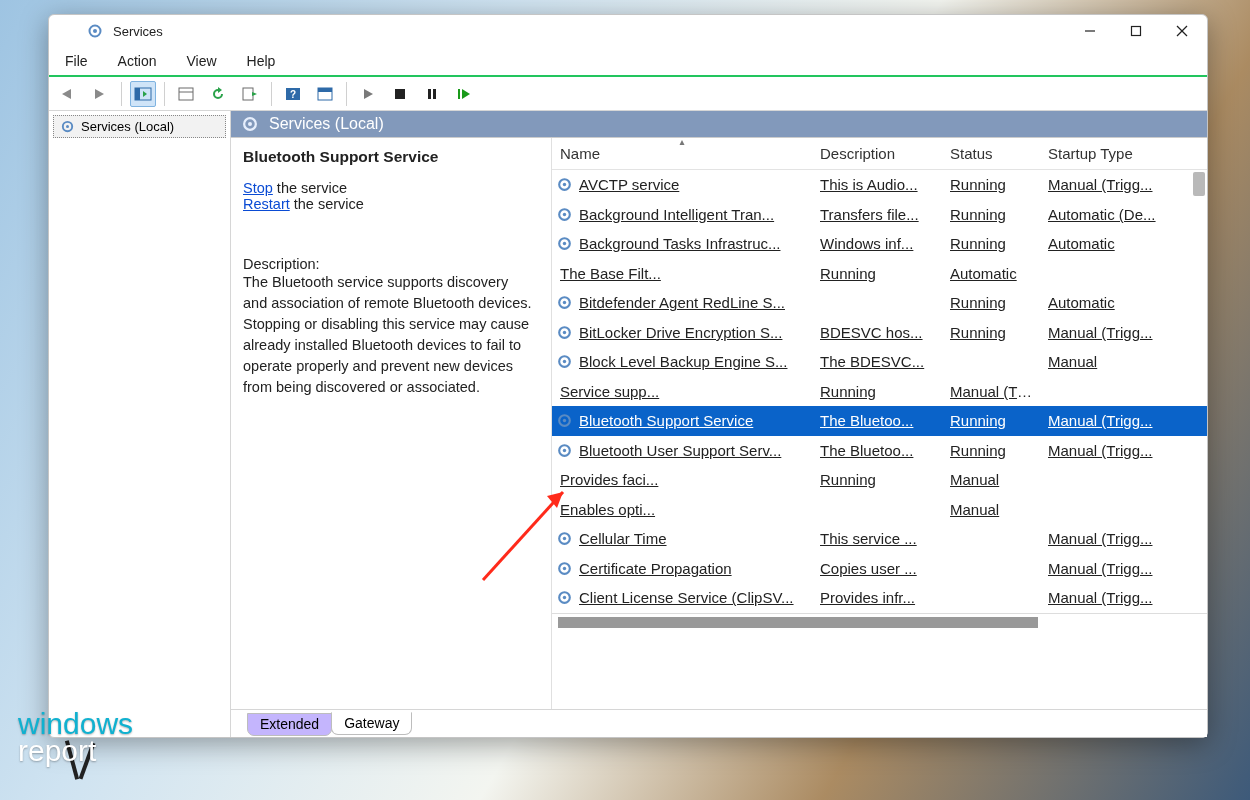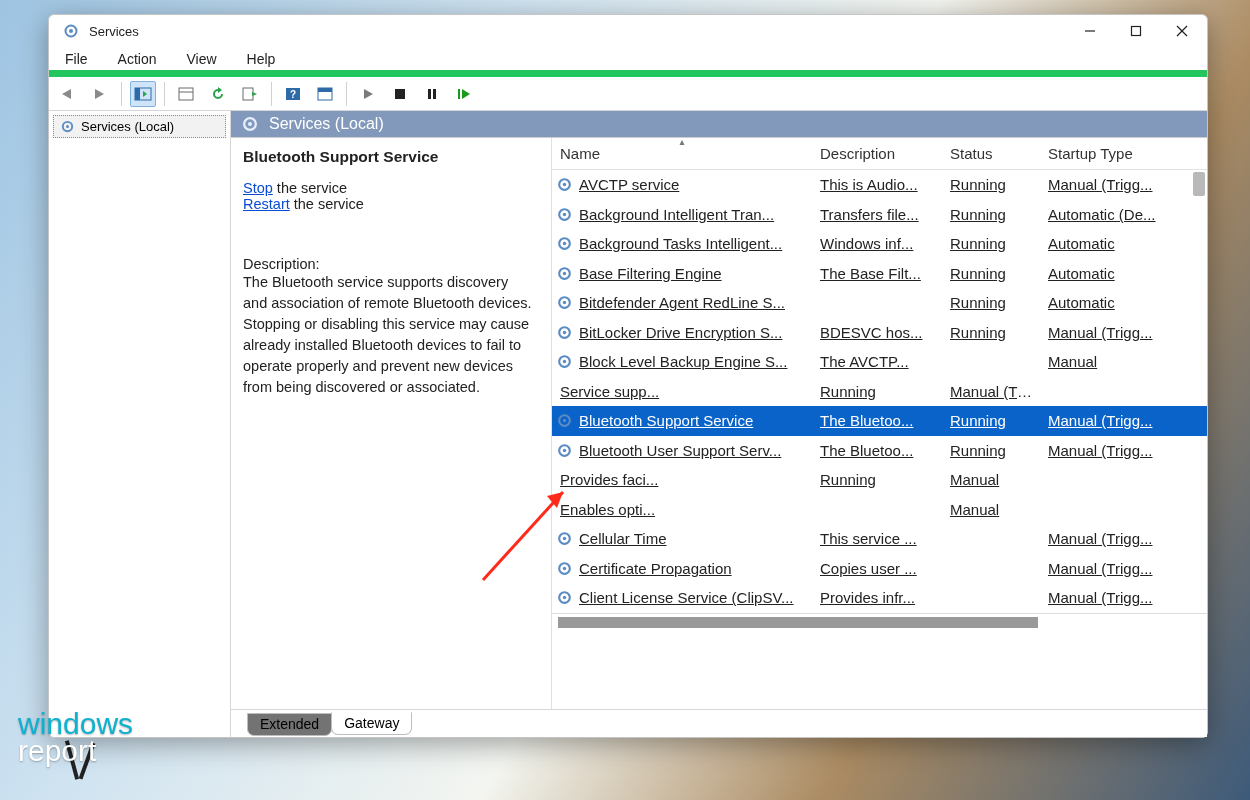--- a/index.html
+++ b/index.html
@@ -12,7 +12,7 @@
   .window { position:absolute; left:48px; top:14px; width:1160px; height:724px;
             background:#fff; border:1px solid #c5c5c5; border-radius:6px;
             box-shadow:0 6px 28px rgba(0,0,0,.35); display:flex; flex-direction:column; }
-  .titlebar { height:32px; display:flex; align-items:center; padding:0 2px 0 14px; }
+  .titlebar { height:32px; display:flex; align-items:center; padding:0 2px 0 14px;margin-left:24px; }
   .titlebar .gear { width:16px; height:16px; margin-right:10px; }
   .title { font-size:13px; color:#222; }
   .tbright { margin-left:auto; display:flex; }

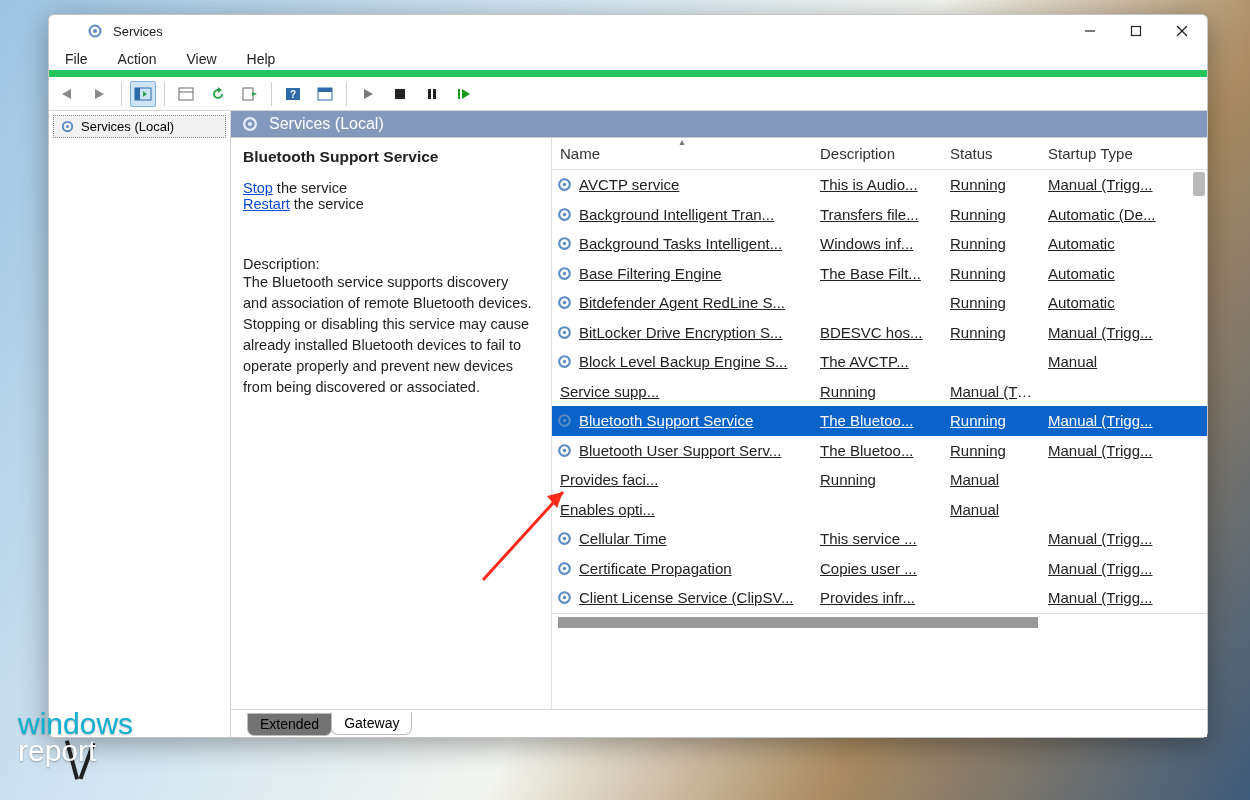--- a/index.html
+++ b/index.html
@@ -19,7 +19,7 @@
   .tbright .ctl { width:46px; height:32px; display:flex; align-items:center; justify-content:center; }
 
   .menubar { height:30px; display:flex; align-items:center; gap:30px; padding:0 16px;
-             font-size:14px; color:#222; border-bottom:7px solid #22c55e; }
+             font-size:14px; color:#222; border-bottom:2px solid #22c55e; }
   .menubar span { cursor:default; }
 
   .toolbar { height:34px; display:flex; align-items:center; gap:6px; padding:0 6px;

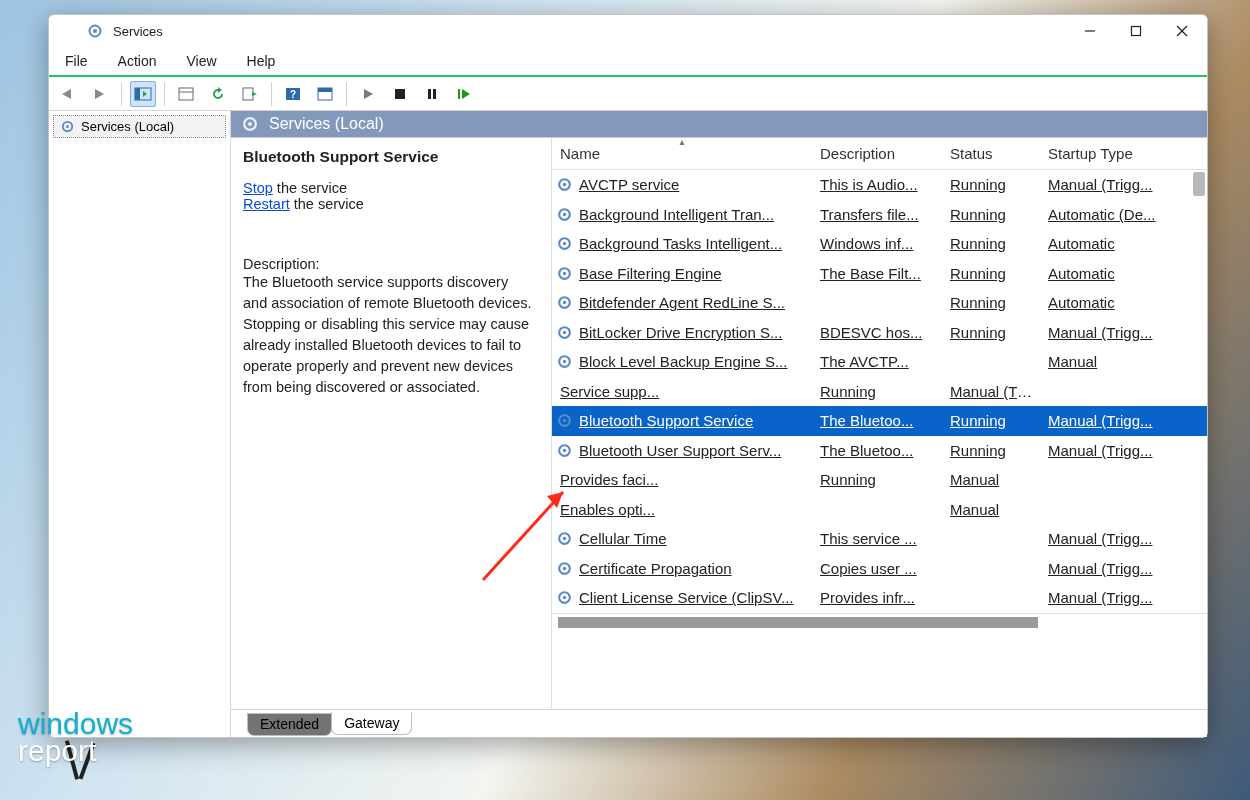--- a/index.html
+++ b/index.html
@@ -272,7 +272,7 @@
                       <circle cx="8" cy="8" r="1.6" fill="#5a8bc3"></circle>
                     </svg>
                   </span>
-                  <span>Background Tasks Intelligent...</span>
+                  <span>Background Tasks Infrastruc...</span>
                 </div>
                 <div class="cell">Windows inf...</div>
                 <div class="cell">Running</div>

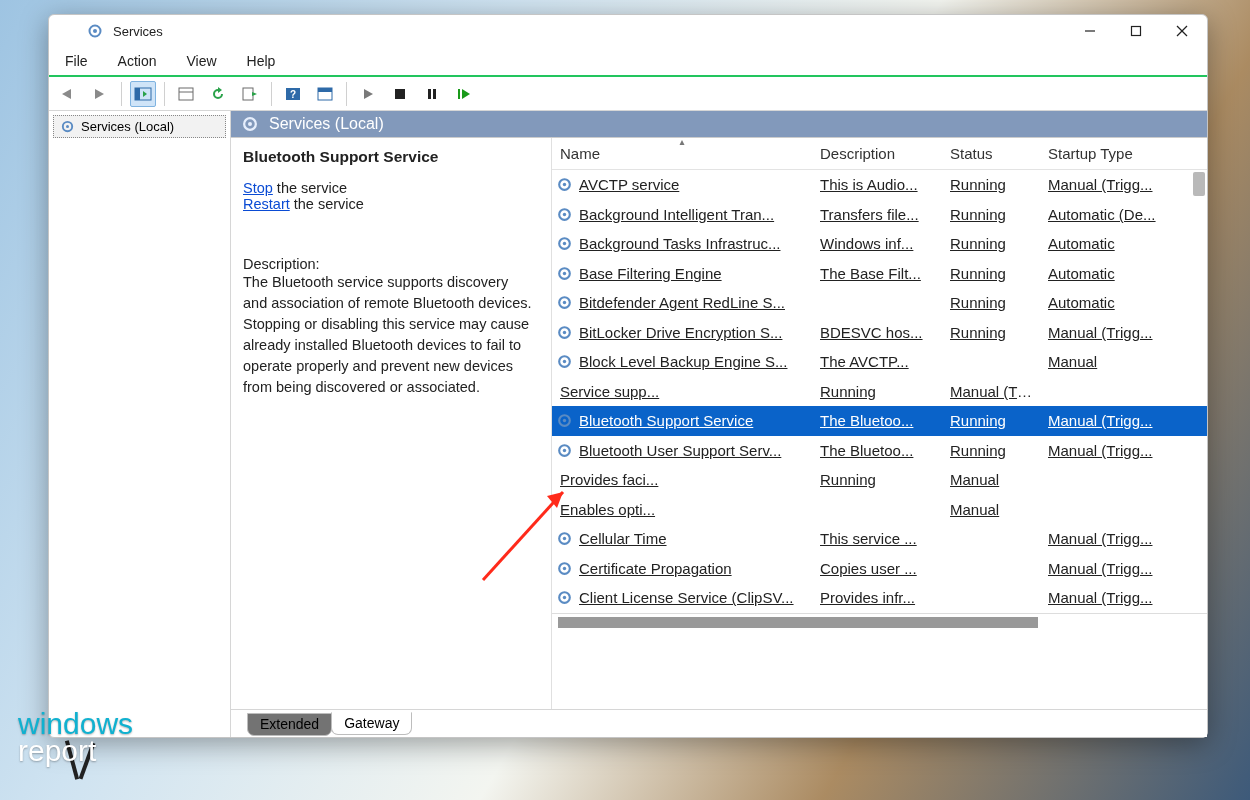--- a/index.html
+++ b/index.html
@@ -279,15 +279,6 @@
                 <div class="cell">Automatic</div>
               </div>
               <div class="row">
-                <div class="cell namecell">
-                  <span class="gear">
-                    <svg width="17" height="17" viewBox="0 0 16 16">
-                      <circle cx="8" cy="8" r="5" fill="none" stroke="#5a8bc3" stroke-width="2"></circle>
-                      <circle cx="8" cy="8" r="1.6" fill="#5a8bc3"></circle>
-                    </svg>
-                  </span>
-                  <span>Base Filtering Engine</span>
-                </div>
                 <div class="cell">The Base Filt...</div>
                 <div class="cell">Running</div>
                 <div class="cell">Automatic</div>

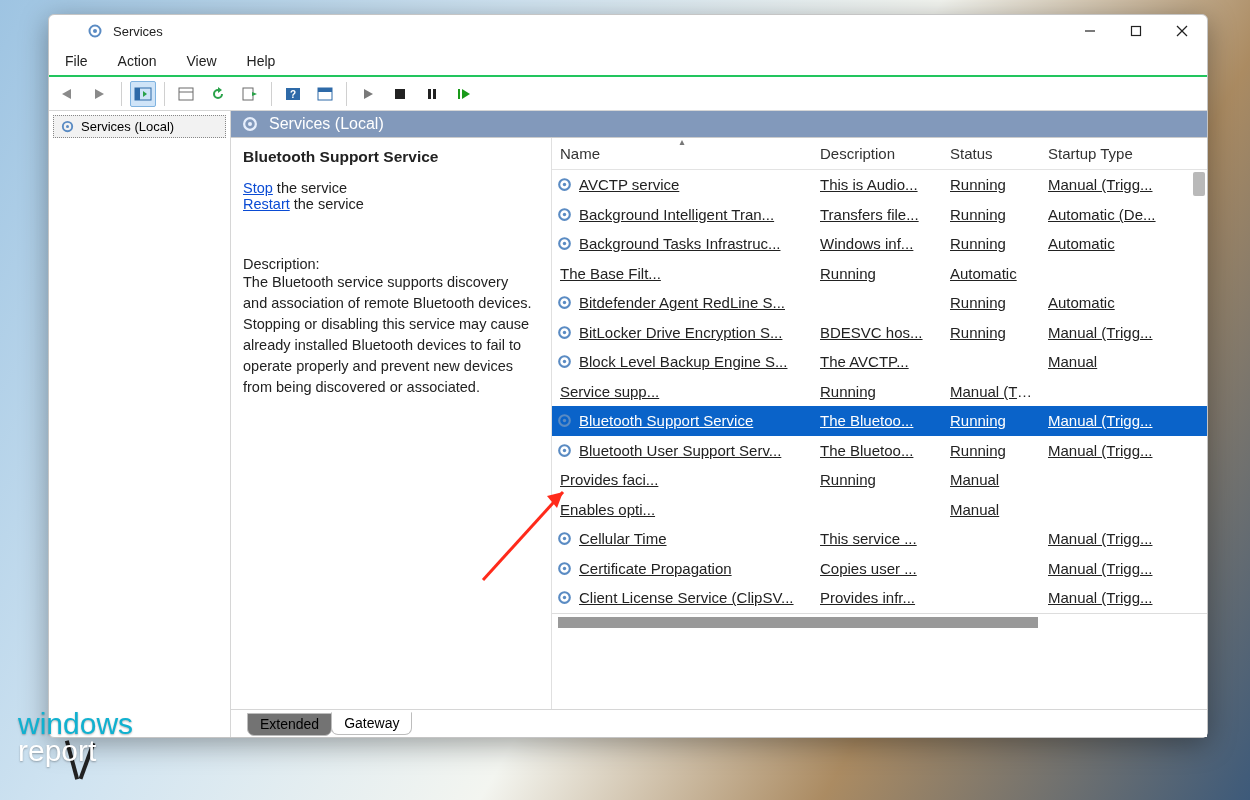--- a/index.html
+++ b/index.html
@@ -321,7 +321,7 @@
                   </span>
                   <span>Block Level Backup Engine S...</span>
                 </div>
-                <div class="cell">The AVCTP...</div>
+                <div class="cell">The BDESVC...</div>
                 <div class="cell"></div>
                 <div class="cell">Manual</div>
               </div>

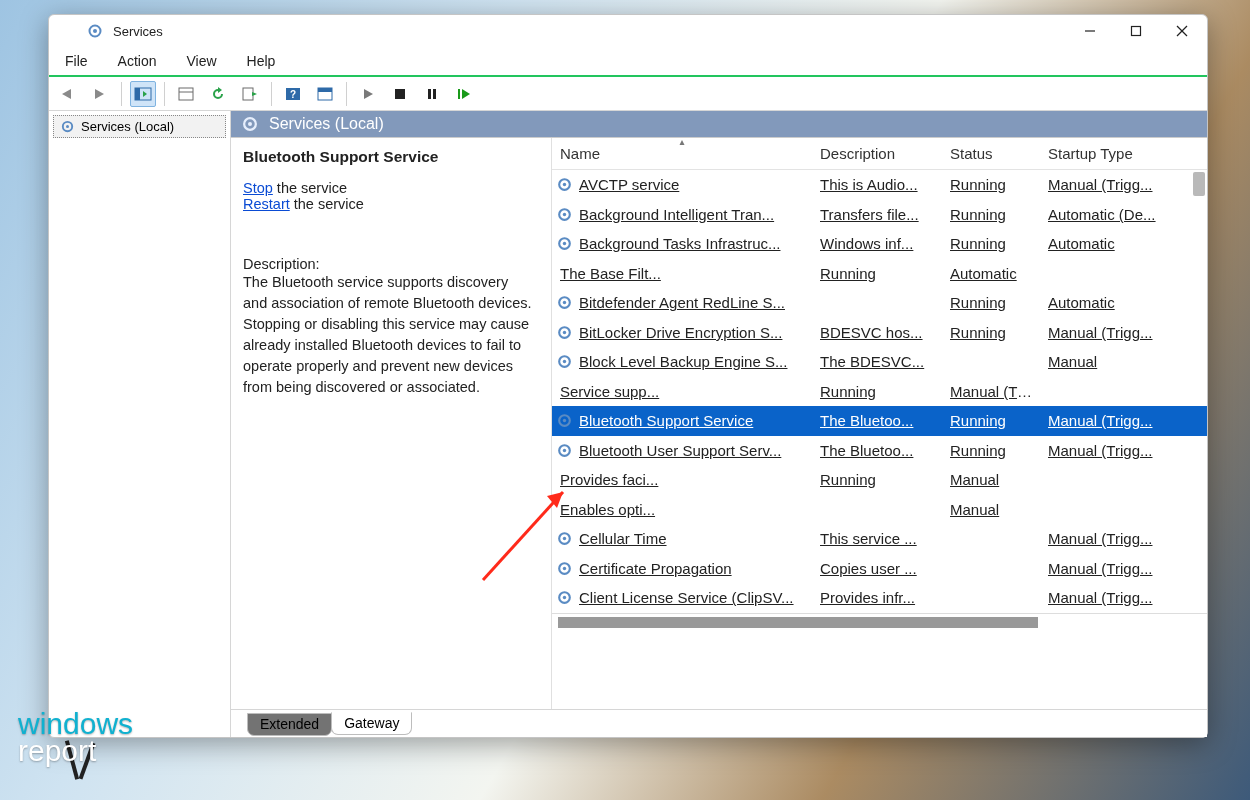--- a/index.html
+++ b/index.html
@@ -64,7 +64,7 @@
   .tabs { height:28px; display:flex; align-items:flex-end; padding-left:16px; font-size:14px;
           border-top:1px solid #d6d6d6; background:#fff; }
   .tab { padding:2px 12px 3px; border:1px solid #bdbdbd; border-radius:0 0 7px 7px; margin-right:-1px;
-         background:#737373; position:relative; top:-1px; cursor:pointer; }
+         background:#c4b5fd; position:relative; top:-1px; cursor:pointer; }
   .tab.active { background:#fff; border-top-color:#fff; top:-2px; }
 
   .logo { position:absolute; left:18px; bottom:36px; color:#0fb1d0; font-size:30px; font-weight:300; line-height:.9; text-shadow:0 1px 2px rgba(0,0,0,.3); }

